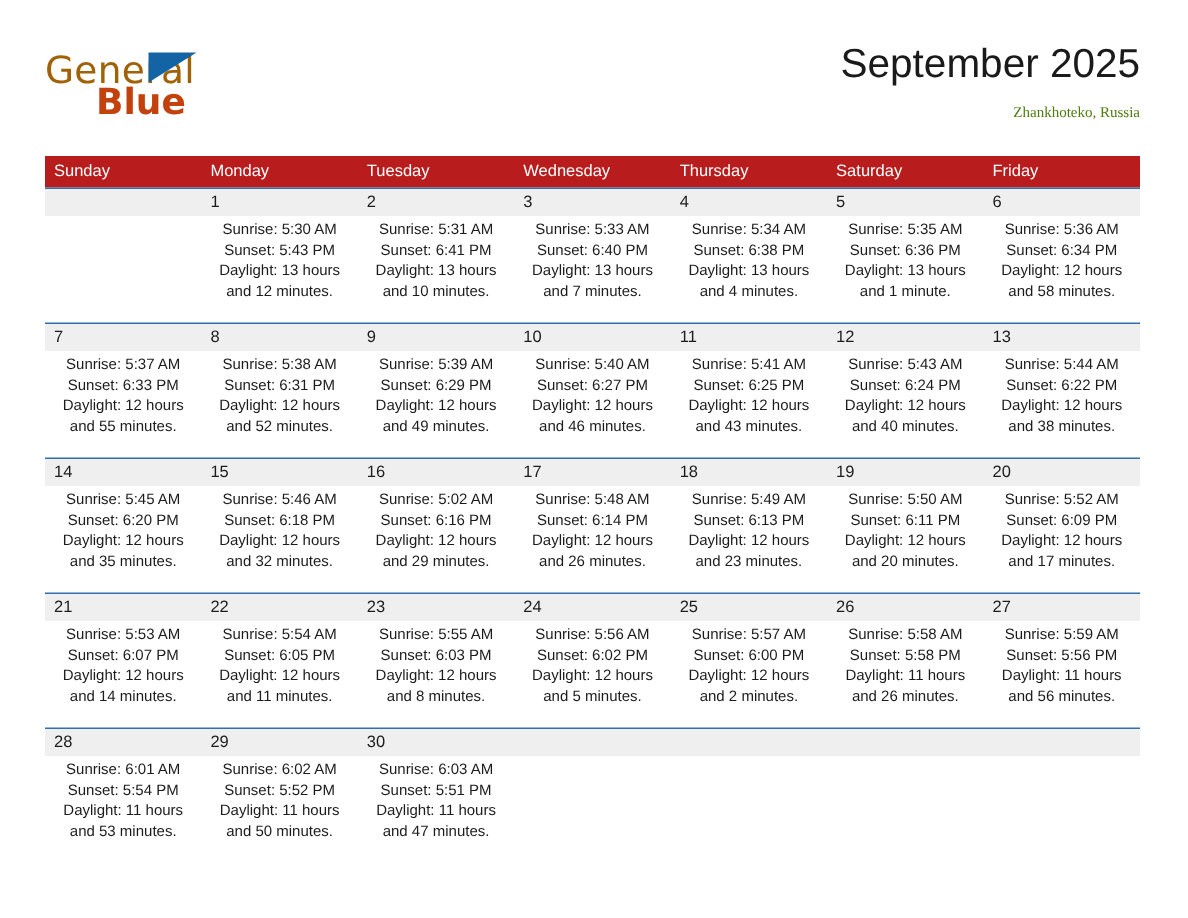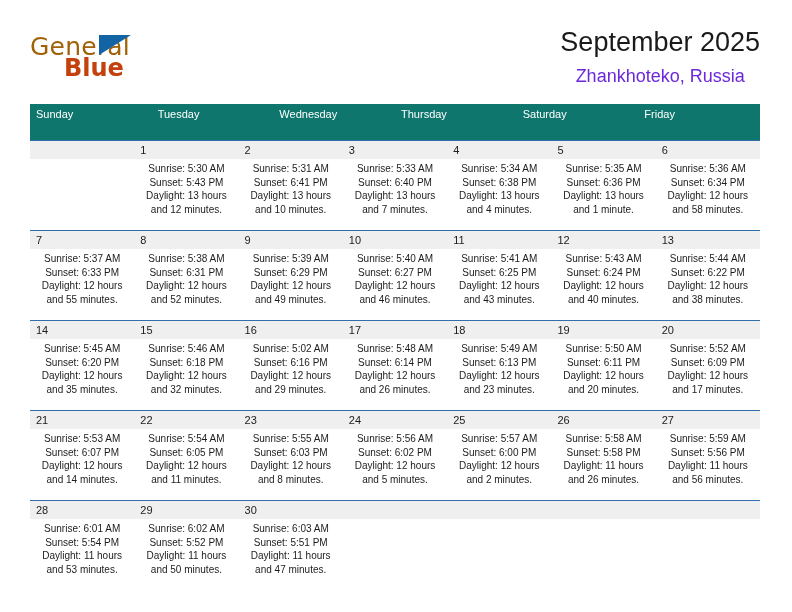--- a/index.html
+++ b/index.html
@@ -69,7 +69,7 @@
     position: absolute;
     right: 0;
     top: 0;
-    text-align: center;
+    text-align: right;
   }
   .cal-title {
     font-size: 27px;

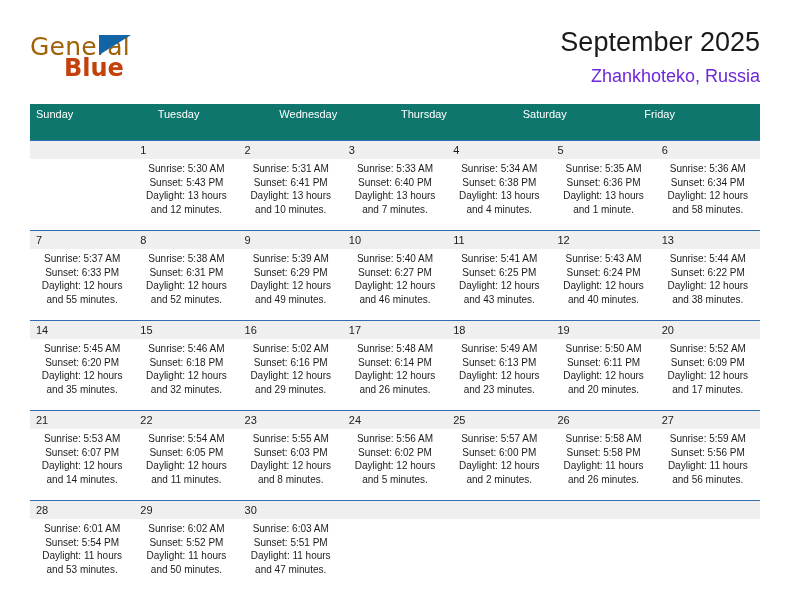--- a/index.html
+++ b/index.html
@@ -80,13 +80,13 @@
     font-family: "Liberation Sans", sans-serif;
   }
   .cal-subtitle {
-    font-size: 18px;
+    font-size: 10px;
     font-weight: 400;
-    color: #6d28d9;
+    color: #4d7c0f;
     line-height: 20px;
     margin-top: 8px;
     white-space: nowrap;
-    font-family: Liberation Sans, sans-serif;
+    font-family: Liberation Serif, serif;
   }
 
   

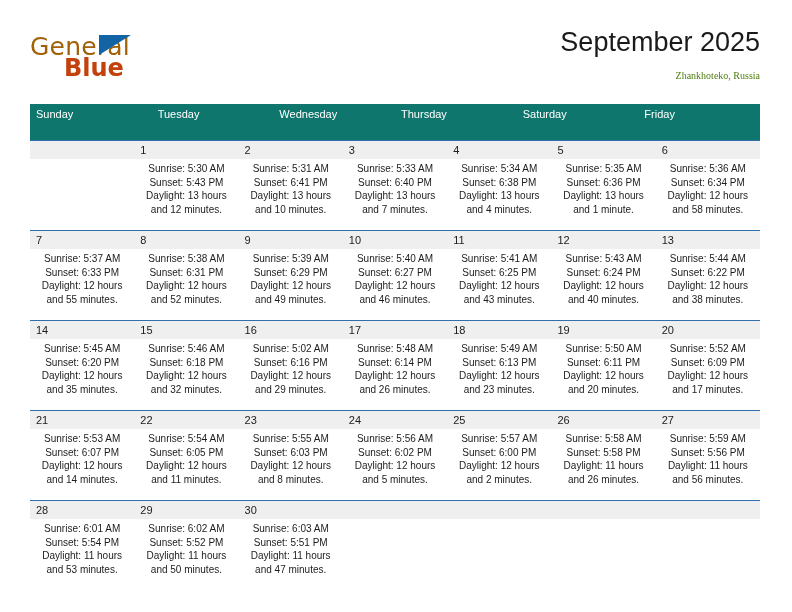--- a/index.html
+++ b/index.html
@@ -98,8 +98,8 @@
   }
   .weekday-row {
     display: flex;
-    background: #0f766e;
-    height: 36px;
+    background: #b91c1c;
+    height: 21px;
   }
   .weekday {
     flex: 1 1 0;

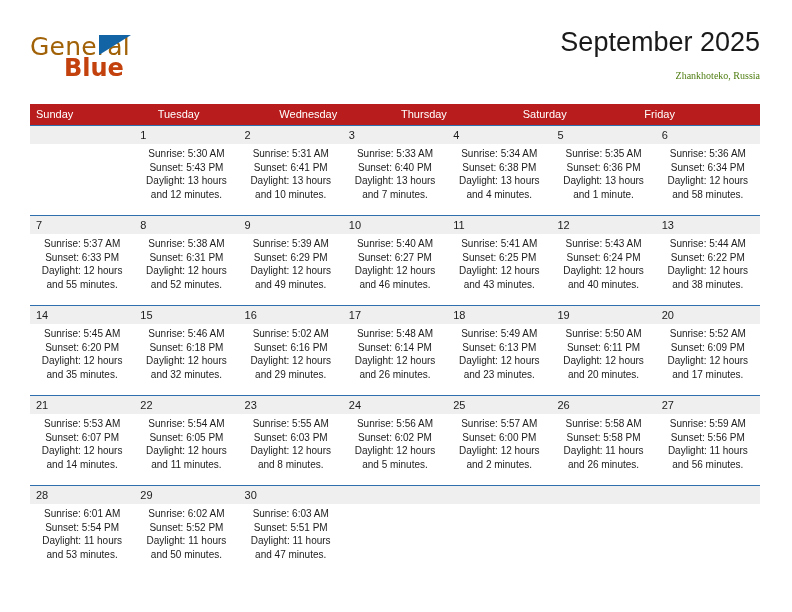--- a/index.html
+++ b/index.html
@@ -188,6 +188,7 @@
 
     <div class="weekday-row">
       <div class="weekday">Sunday</div>
+      <div class="weekday">Monday</div>
       <div class="weekday">Tuesday</div>
       <div class="weekday">Wednesday</div>
       <div class="weekday">Thursday</div>

